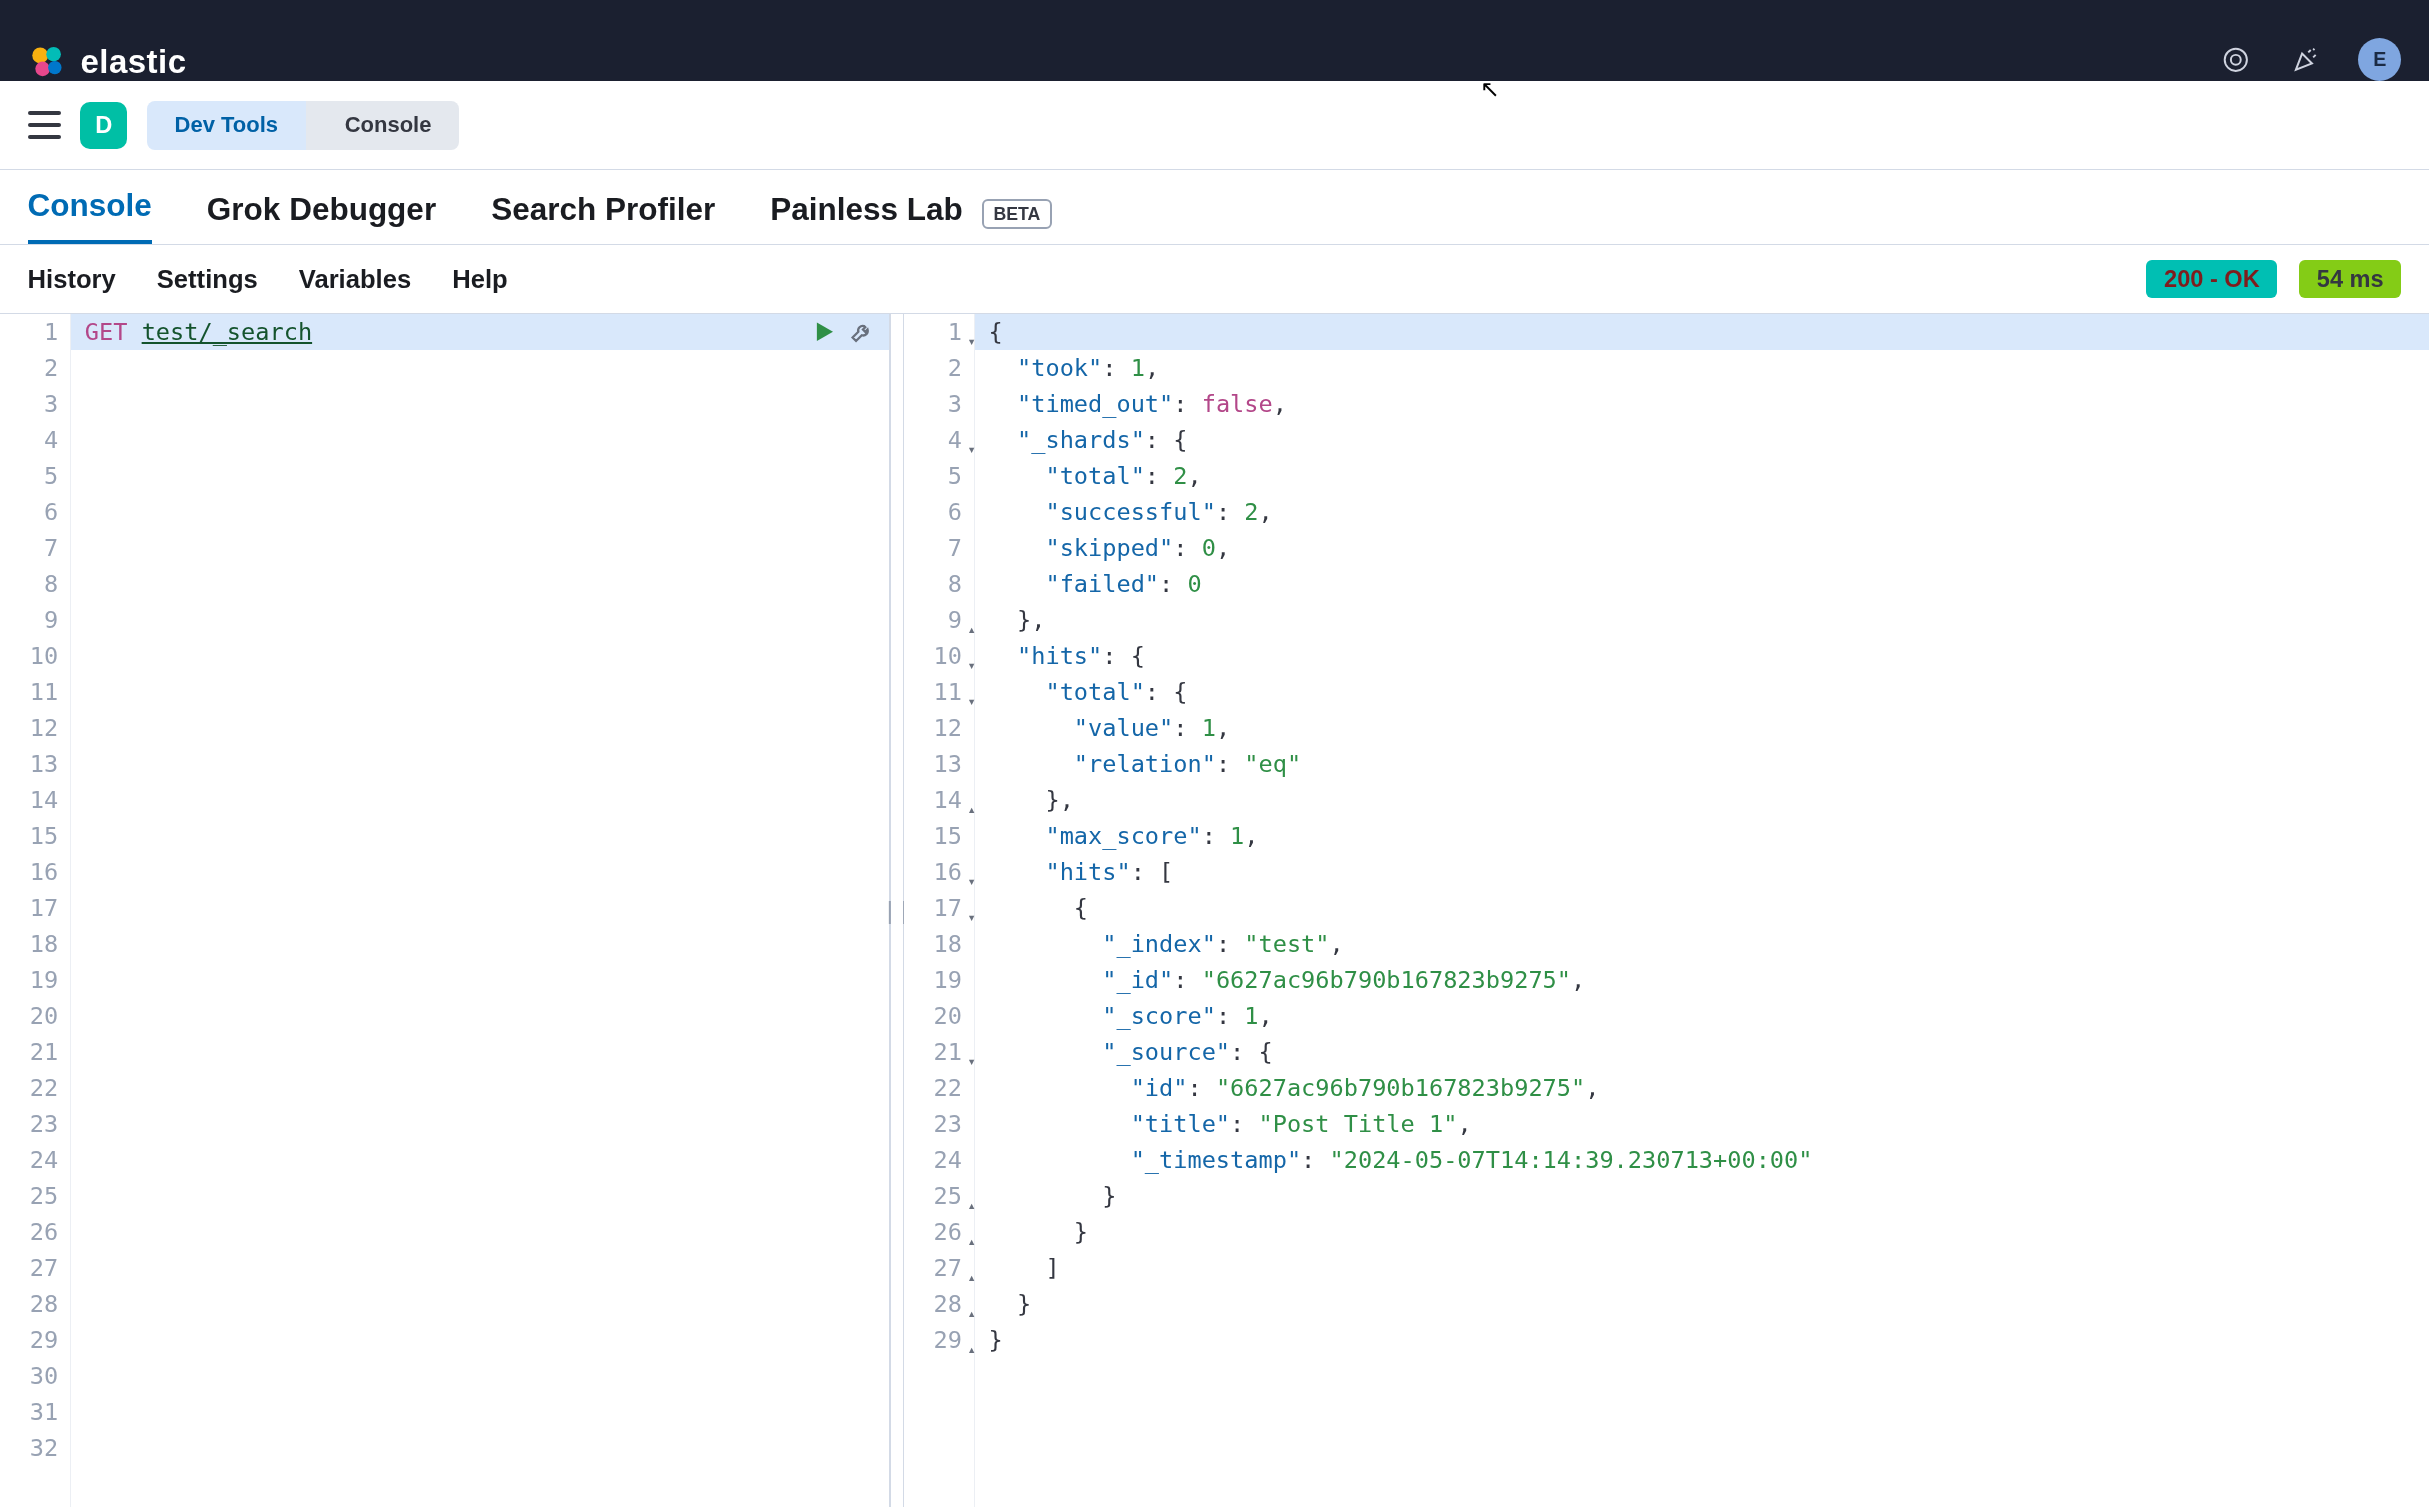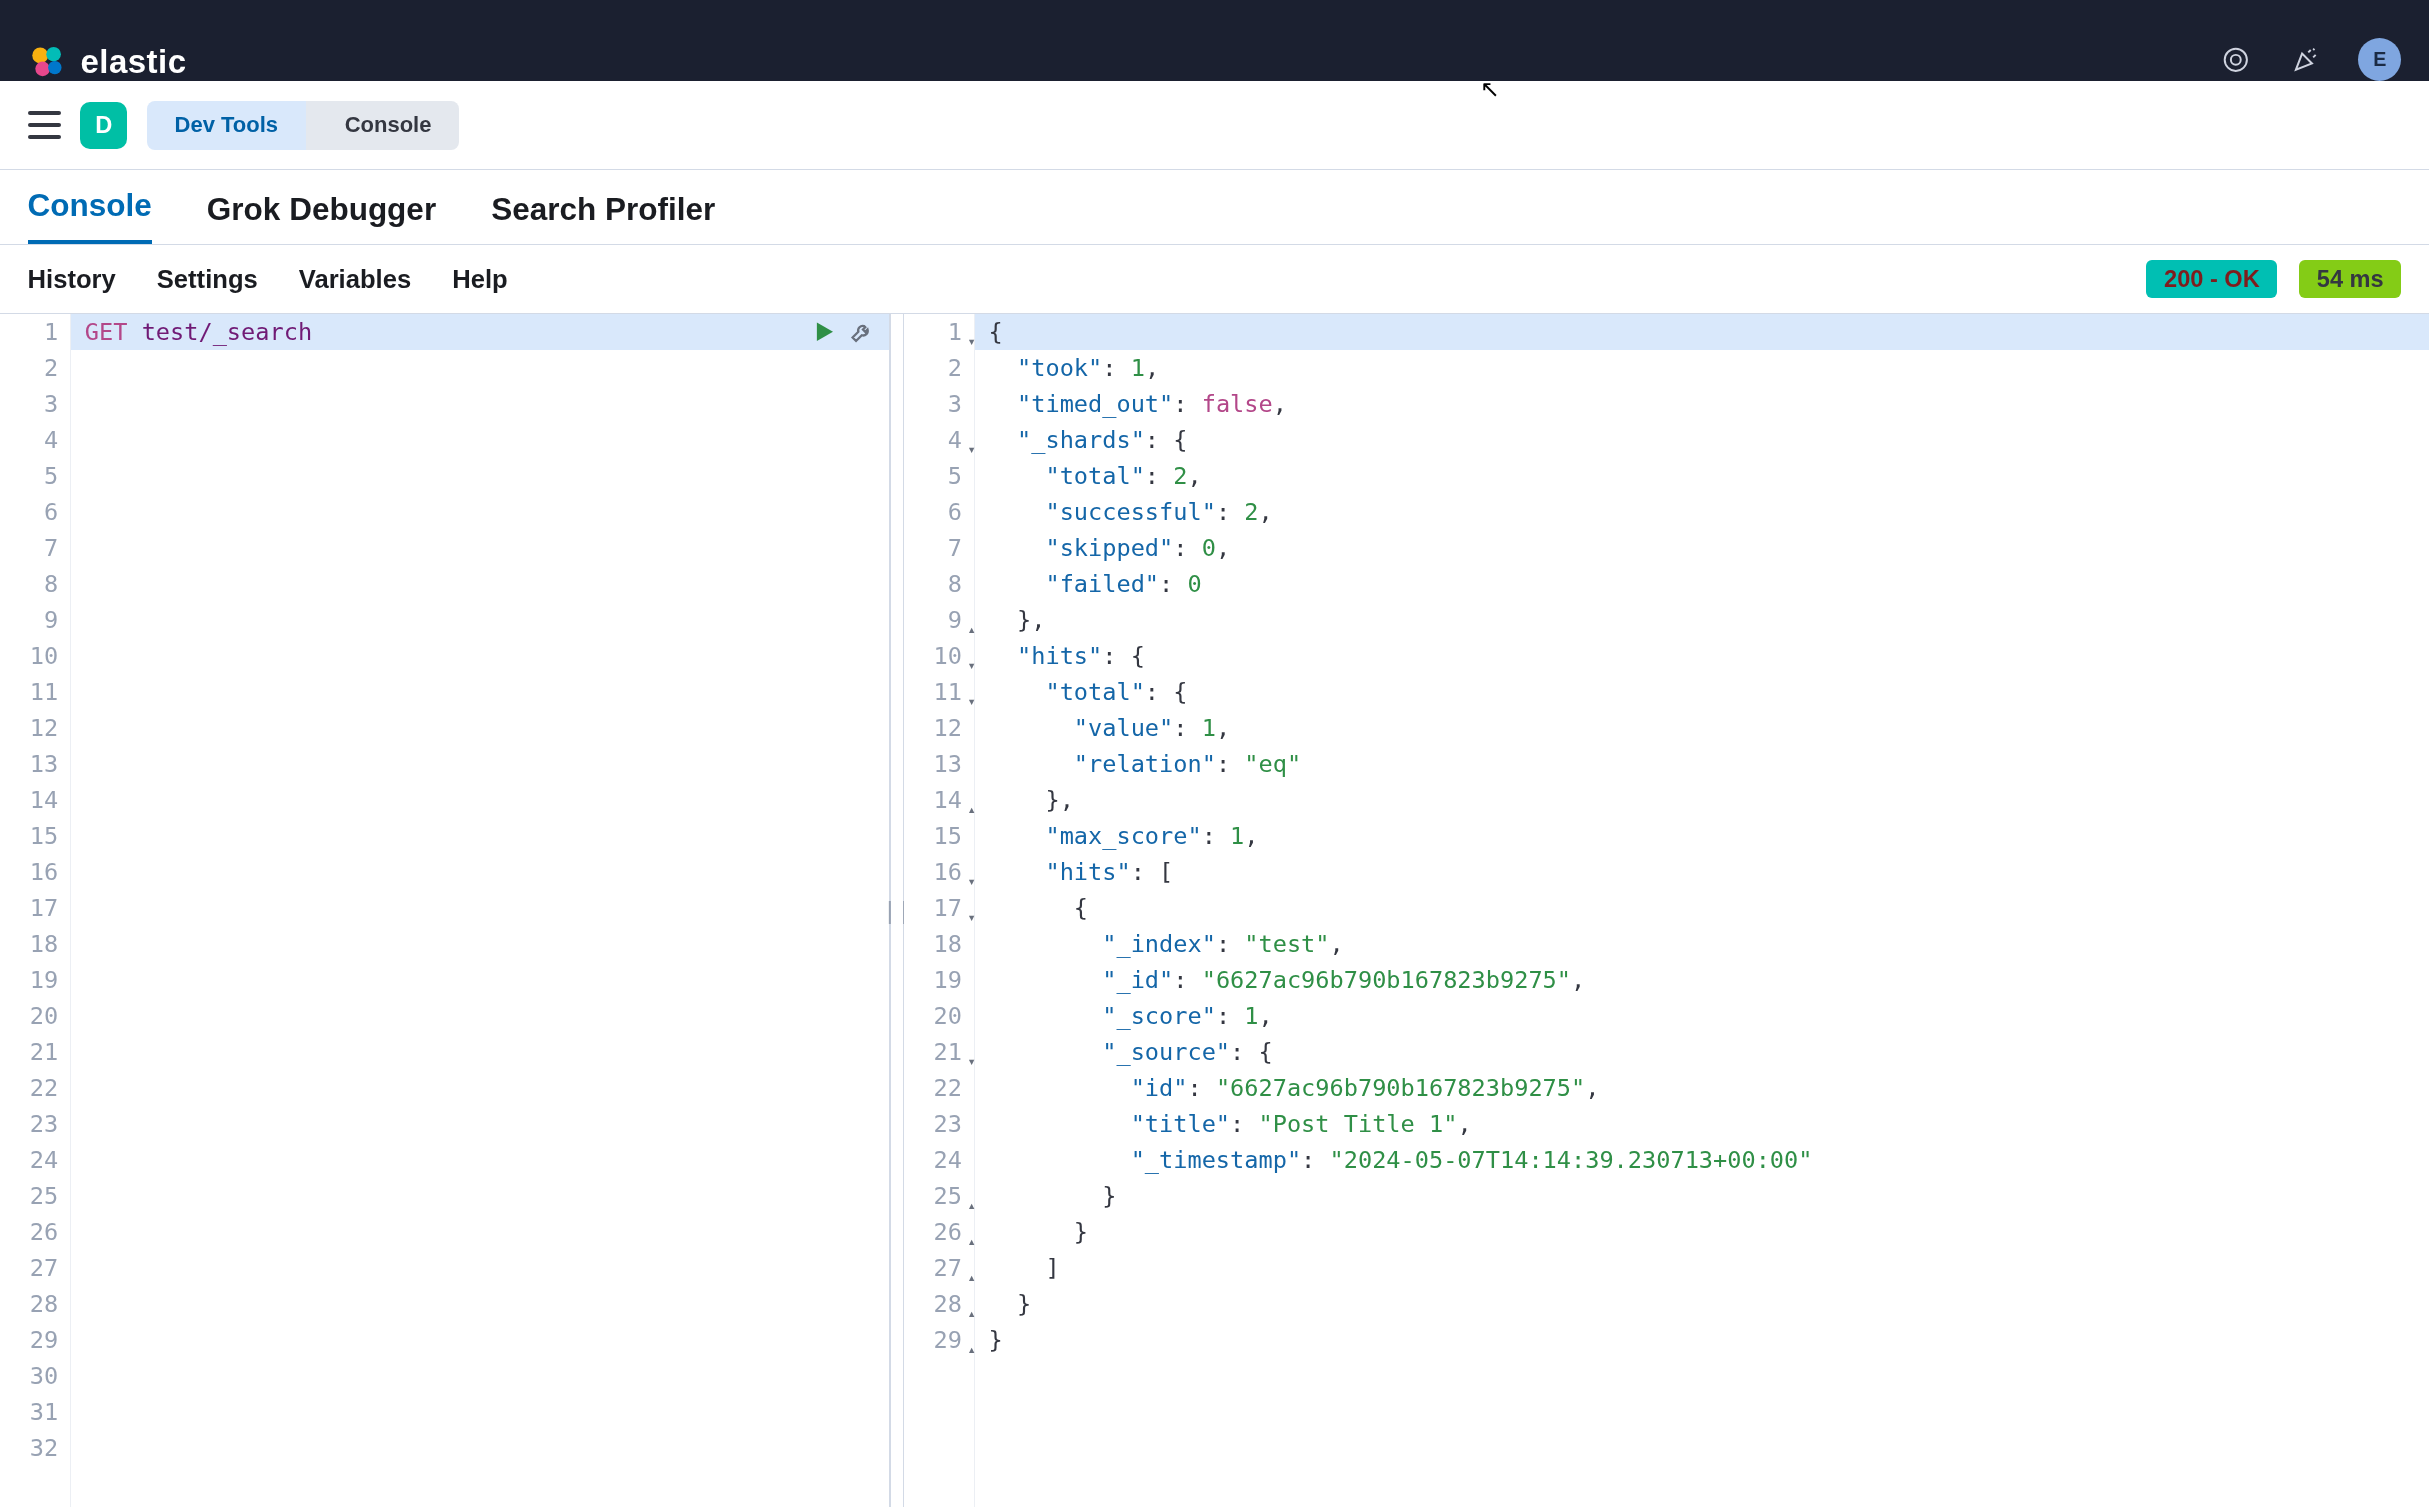--- a/index.html
+++ b/index.html
@@ -117,6 +117,10 @@
   <div class="tab active">Console</div>
   <div class="tab">Grok Debugger</div>
   <div class="tab">Search Profiler</div>
+  <div class="tab">
+    <span>Painless Lab</span>
+    <span class="beta">BETA</span>
+  </div>
 </div>
 
 <div class="toolbar">

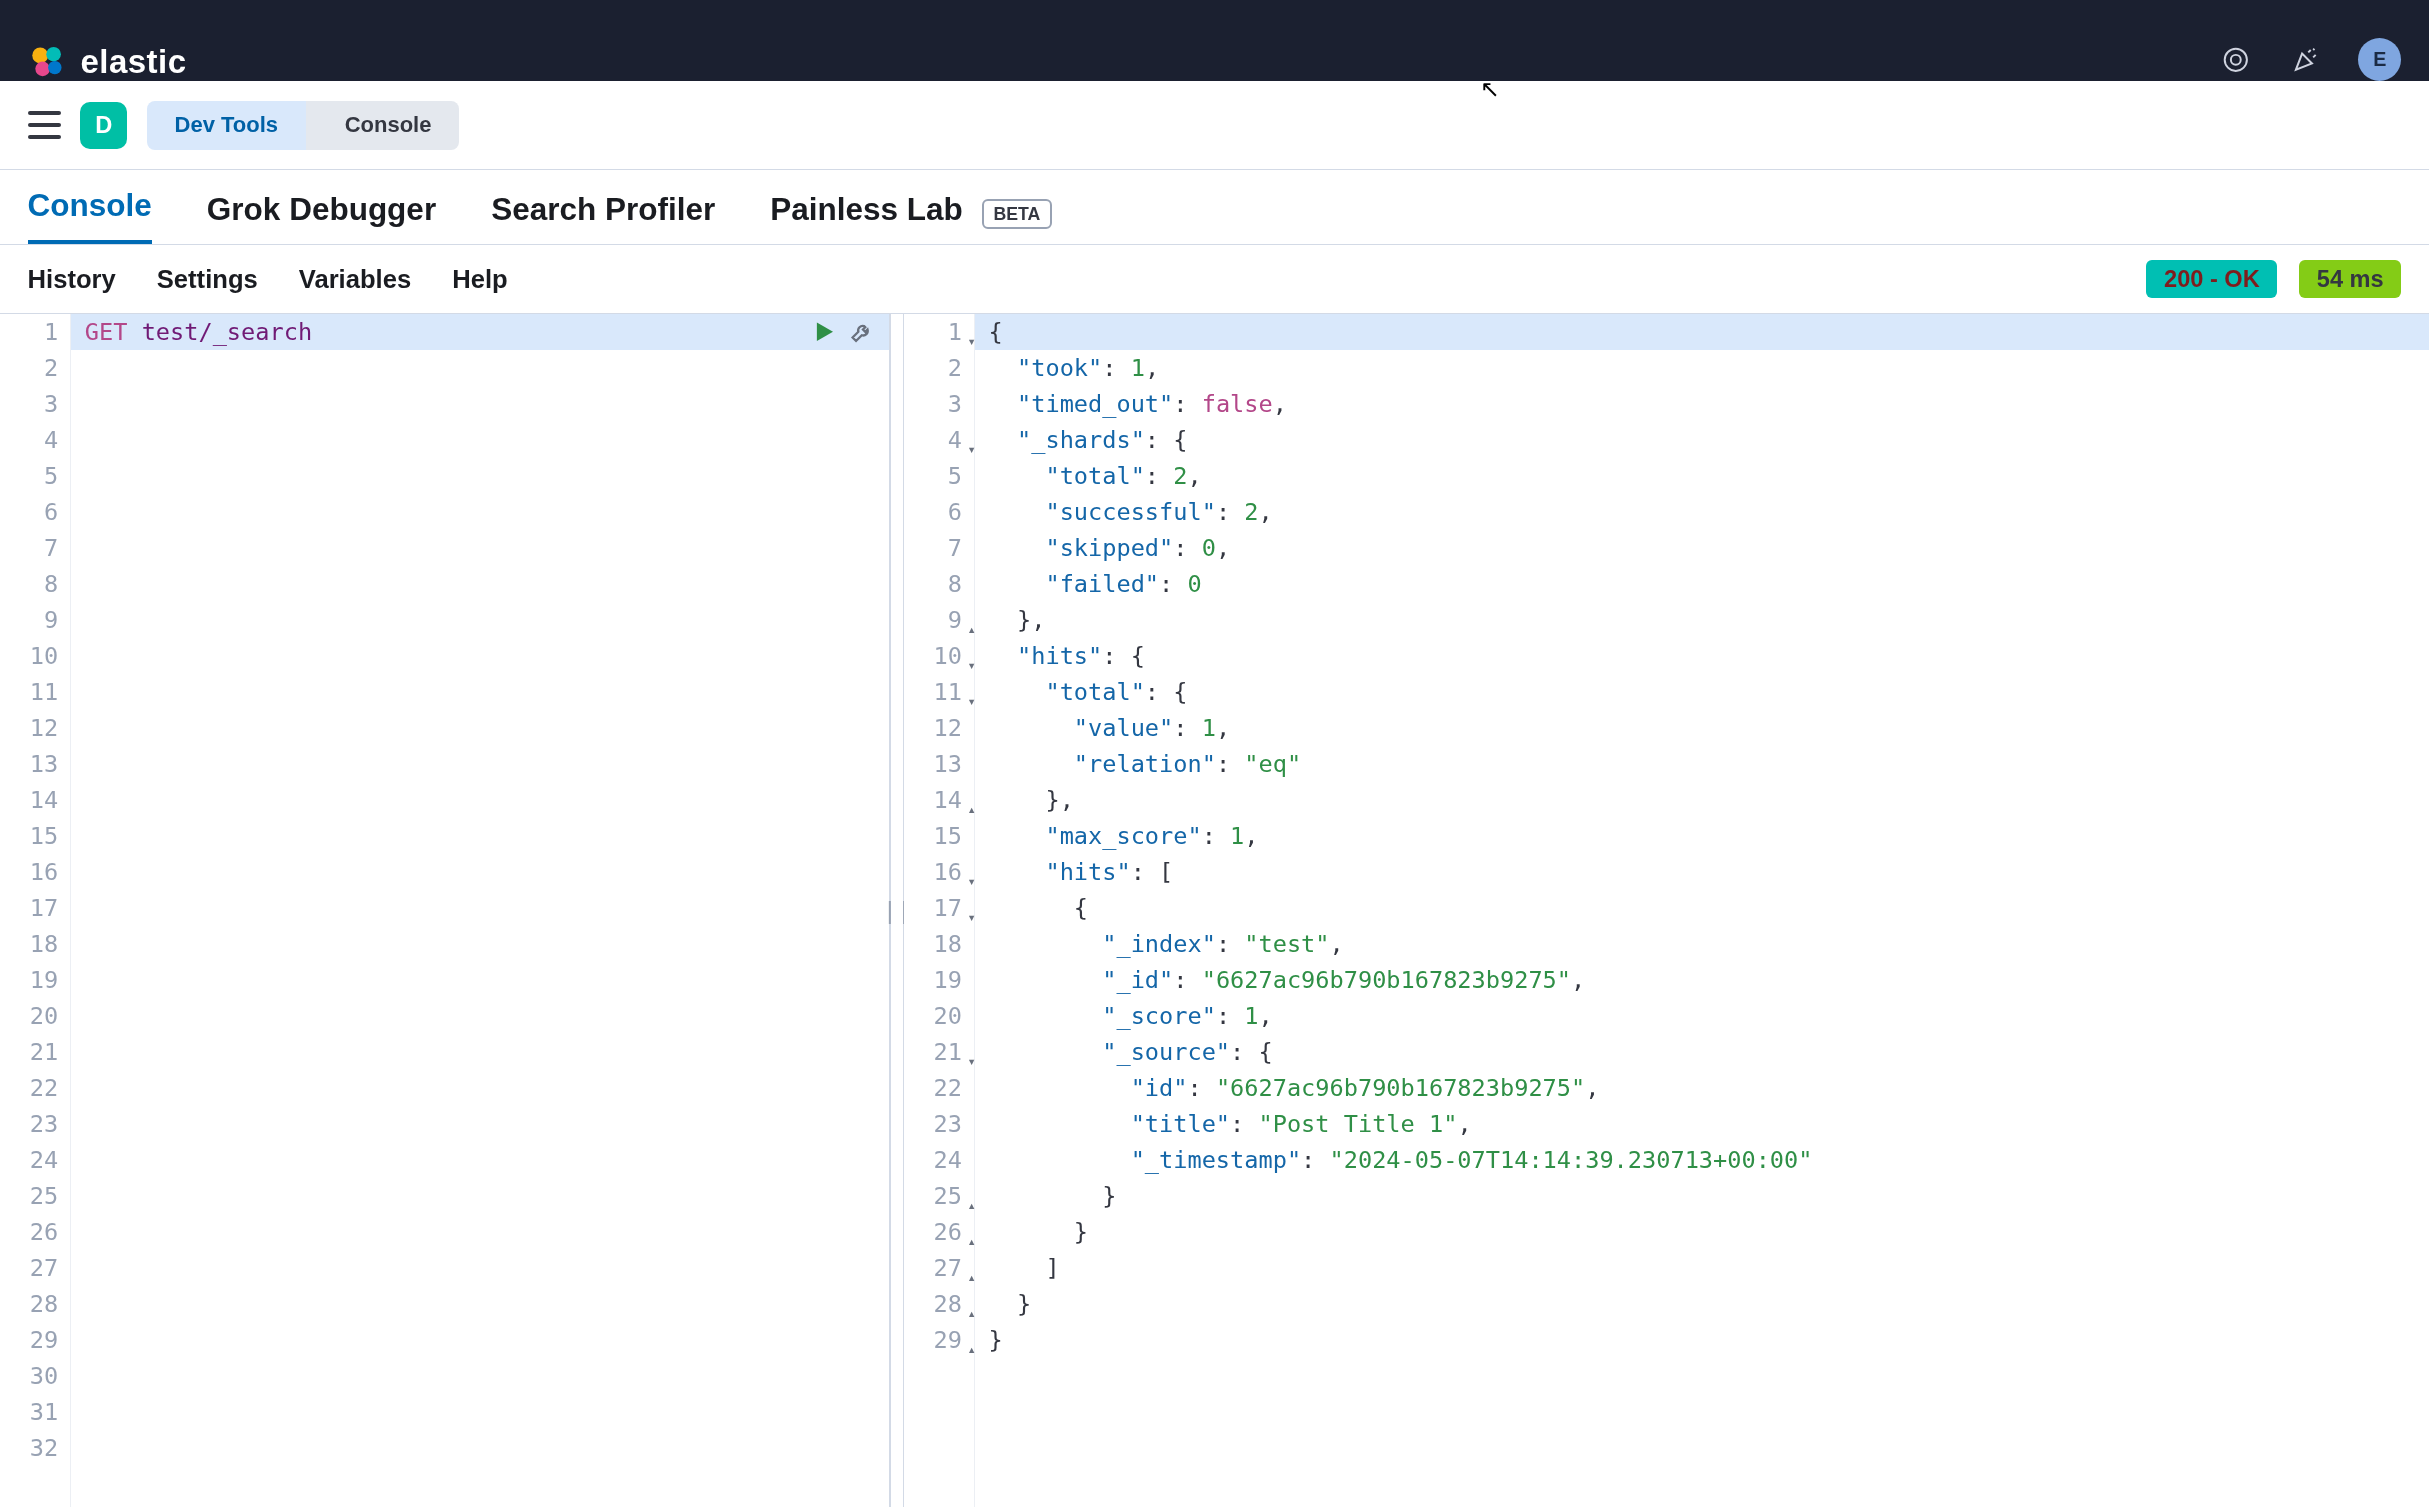--- a/index.html
+++ b/index.html
@@ -57,7 +57,7 @@
 .req-actions svg { width:27.6px; height:27.6px; }
 
 .tok-method { color:#b34789; }
-.tok-path   { color:#701a75; }
+.tok-path   { color:#14532d;text-decoration:underline; }
 .tok-key    { color:#1466a8; }
 .tok-str    { color:#2f8f46; }
 .tok-num    { color:#2f8f46; }

